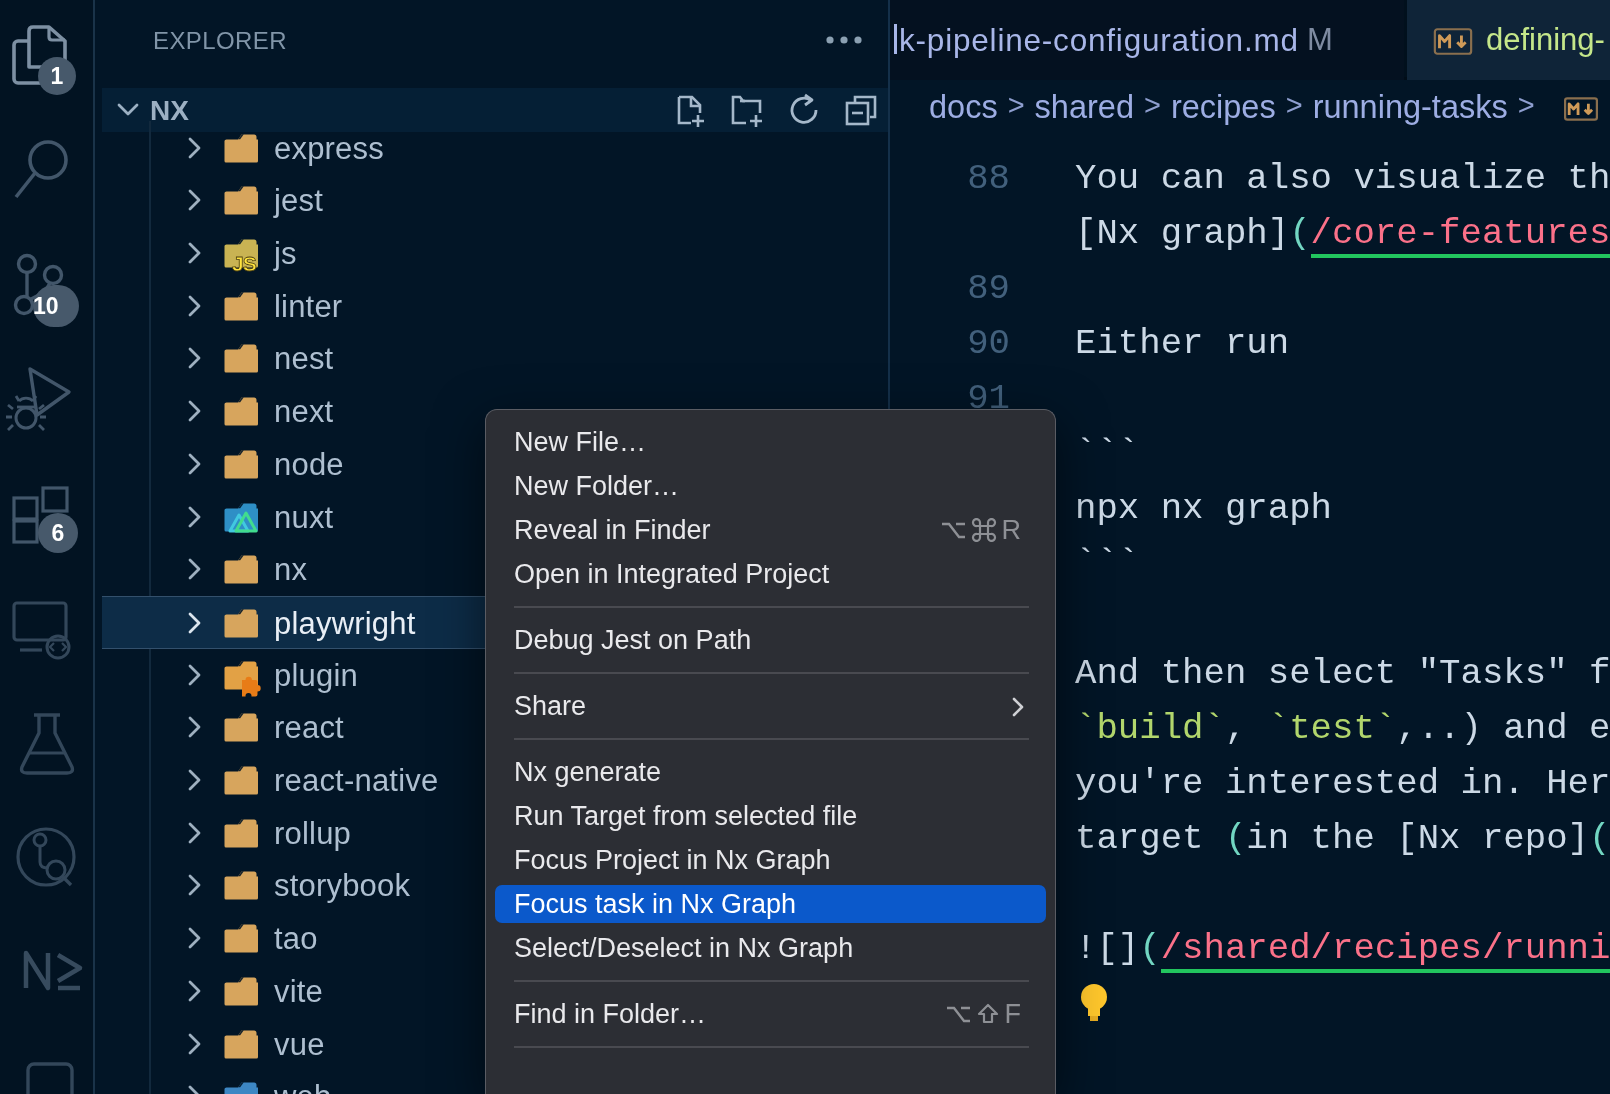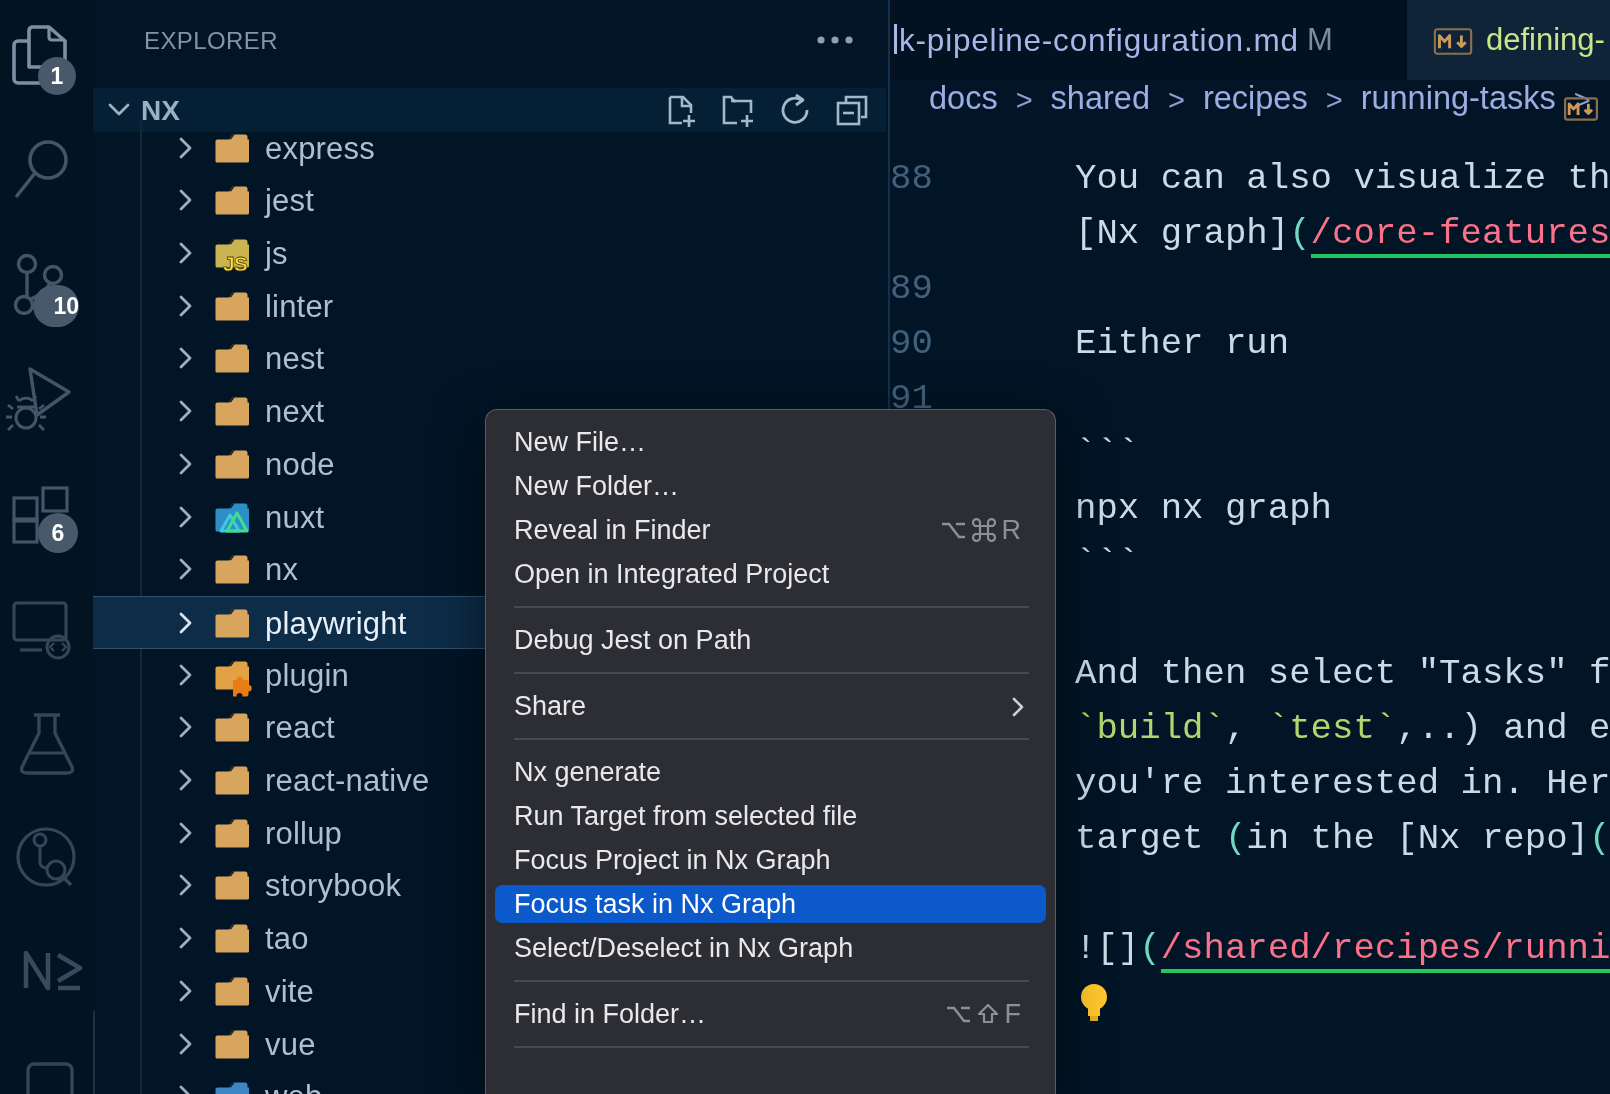--- a/index.html
+++ b/index.html
@@ -5,7 +5,7 @@
 .abs{position:absolute}
 #stage{position:relative;width:1610px;height:1094px;background:#021526}
 #abar{position:absolute;left:0;top:0;width:95px;height:1094px;background:#021322;border-right:2px solid #1a3349}
-#sidebar{position:absolute;left:93px;top:0;width:793px;height:1011px;background:#021526}
+#sidebar{position:absolute;left:102px;top:0;width:793px;height:1011px;background:#021526}
 #editor{position:absolute;left:888px;top:0;width:722px;height:1094px;background:#021526;border-left:2px solid #14304a}
 .trow{position:absolute;left:0;width:100%;height:53px;display:flex;align-items:center}
 .trow .chev{position:absolute;left:86px;top:15px}

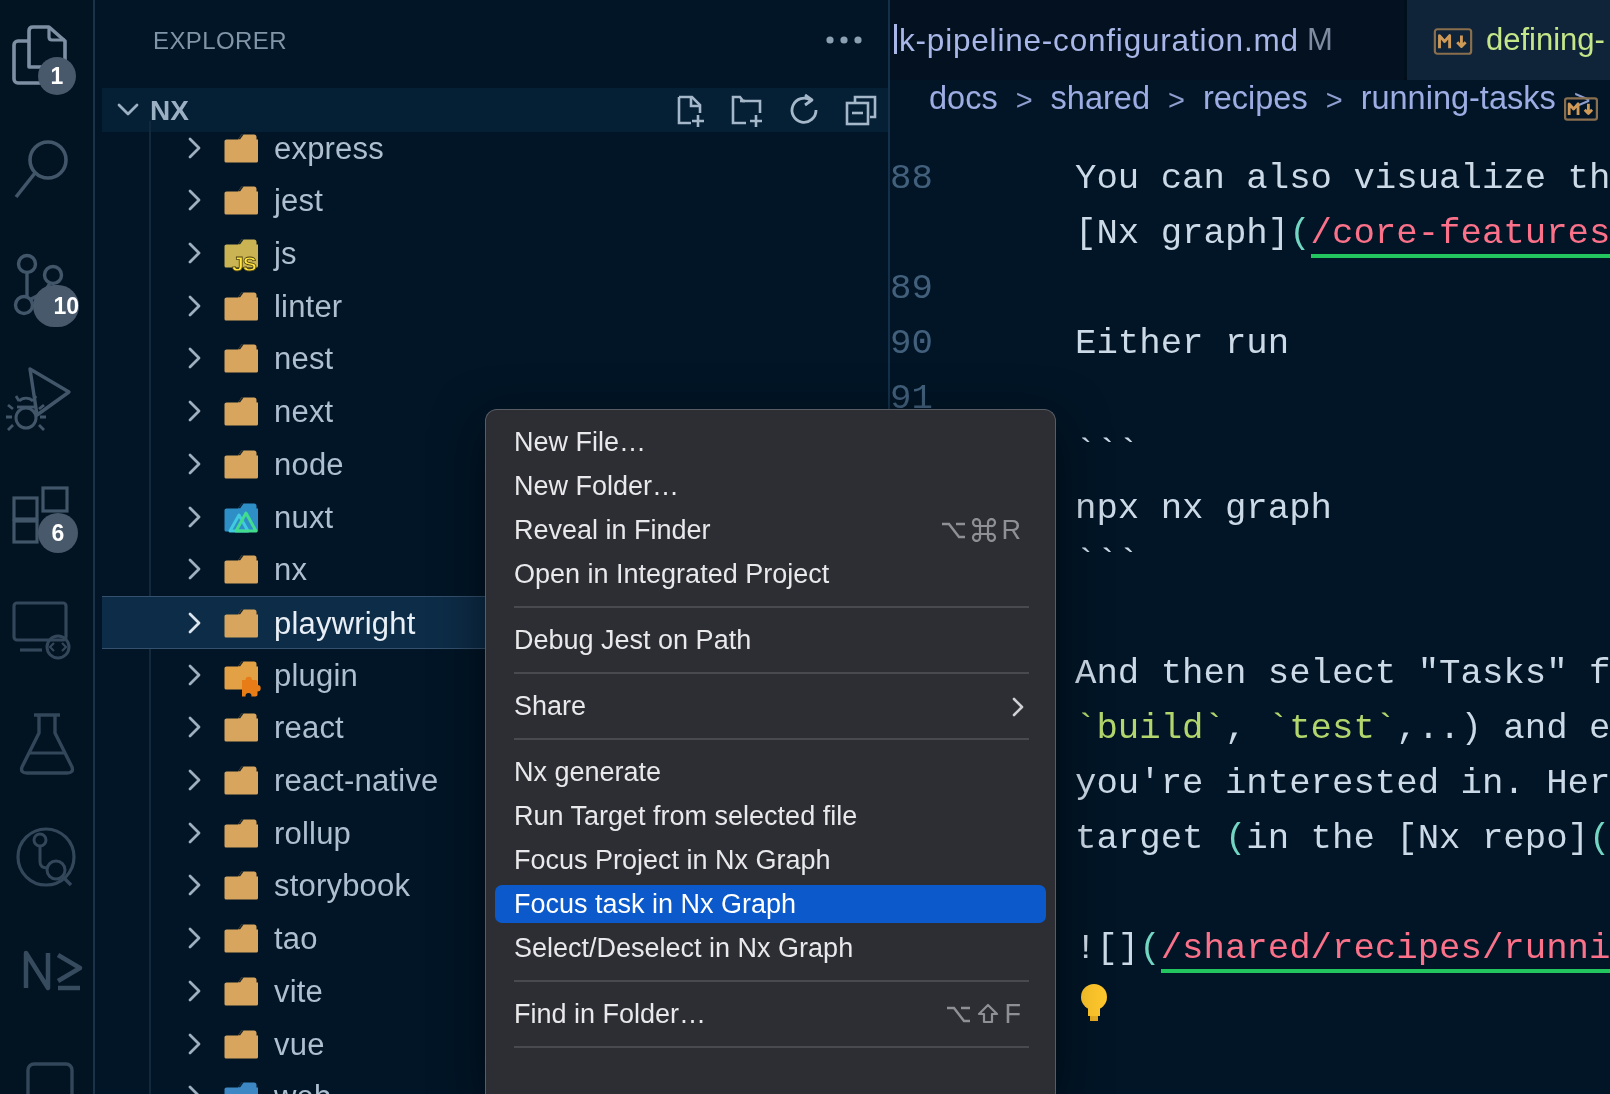--- a/index.html
+++ b/index.html
@@ -328,7 +328,7 @@
 </div>
 </div>
 <div class="abs" style="left:0;top:80px;width:720px;height:57px">
-<div class="abs" style="left:39px;top:0;font-size:32.5px;color:#9dade3;white-space:nowrap;display:flex;gap:18px;align-items:flex-end">
+<div class="abs" style="left:39px;top:9px;font-size:32.5px;color:#9dade3;white-space:nowrap;display:flex;gap:10px;align-items:flex-start">
 <span>docs</span>
           <span style="color:#8e9ecf;font-size:29px">&gt;</span>
           <span>shared</span>

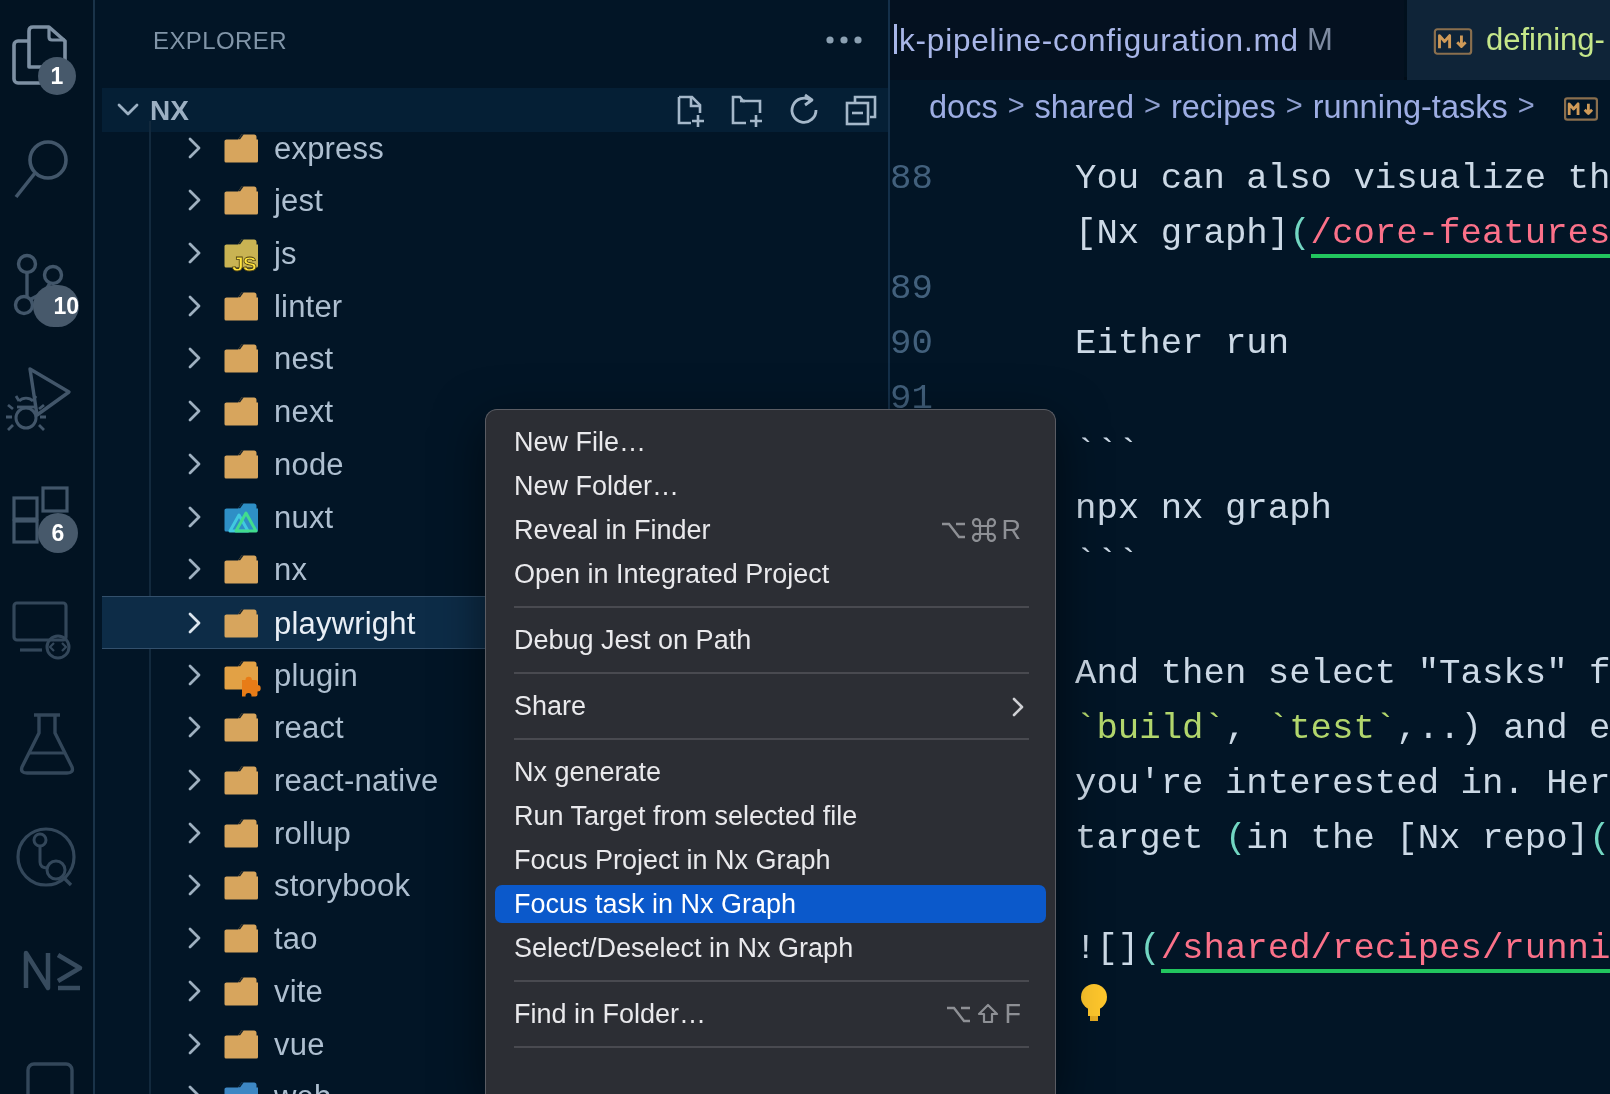--- a/index.html
+++ b/index.html
@@ -16,7 +16,7 @@
 .guide{position:absolute;left:47px;top:121px;width:2px;height:973px;background:#12293d}
 .mono{font-family:"Liberation Mono",monospace;font-size:35.7px;letter-spacing:0px;white-space:pre}
 .cline{position:absolute;left:185px;height:55px;line-height:55px;color:#ccd9e6}
-.gnum{position:absolute;left:0;width:120px;height:55px;line-height:55px;text-align:left;color:#42607c}
+.gnum{position:absolute;left:0;width:120px;height:55px;line-height:55px;text-align:right;color:#42607c}
 .teal{color:#72d6c2}.green{color:#b2d66c}
 .pink{color:#fb7189;border-bottom:4px solid #22c55e}
 .mi{position:relative;height:44px;line-height:44px;color:#e9e9ec;font-size:27px;padding-left:28px}

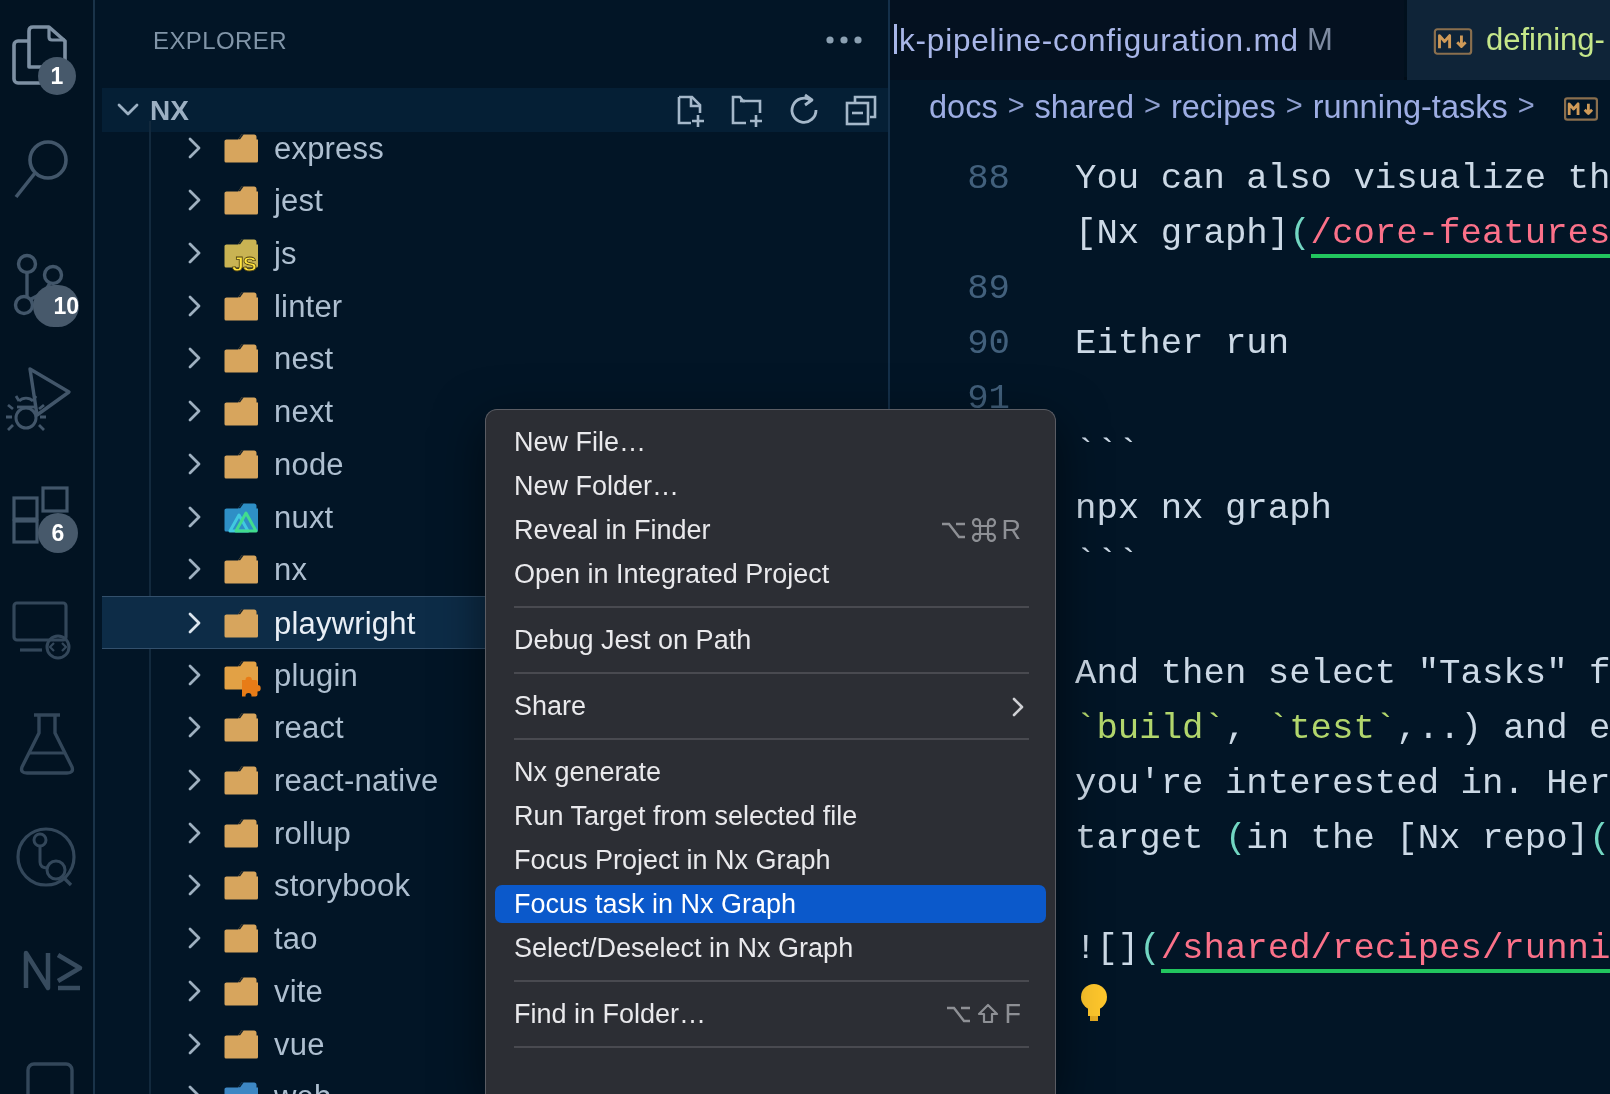--- a/index.html
+++ b/index.html
@@ -44,7 +44,7 @@
 <path d="M17 28 v23" stroke="#42566a" stroke-width="3.4"></path>
 <path d="M21 54 Q36 48 40 38" fill="none" stroke="#42566a" stroke-width="3.4"></path>
 </svg>
-<div class="abs" style="left:33px;top:285px;width:46px;height:42px;border-radius:21px;background:#47596b;color:#fff;font-size:23px;font-weight:bold;text-align:right;line-height:42px">10</div>
+<div class="abs" style="left:33px;top:285px;width:46px;height:42px;border-radius:21px;background:#47596b;color:#fff;font-size:23px;font-weight:bold;text-align:left;line-height:42px">10</div>
 <svg class="abs" style="left:5px;top:355px" width="90" height="90" viewBox="0 0 90 90">
 <path d="M25 14 L64 37 L32 60 Z" fill="none" stroke="#42566a" stroke-width="3.4" stroke-linejoin="round"></path>
 <circle cx="21" cy="63" r="10" fill="#021322" stroke="#42566a" stroke-width="3"></circle>

